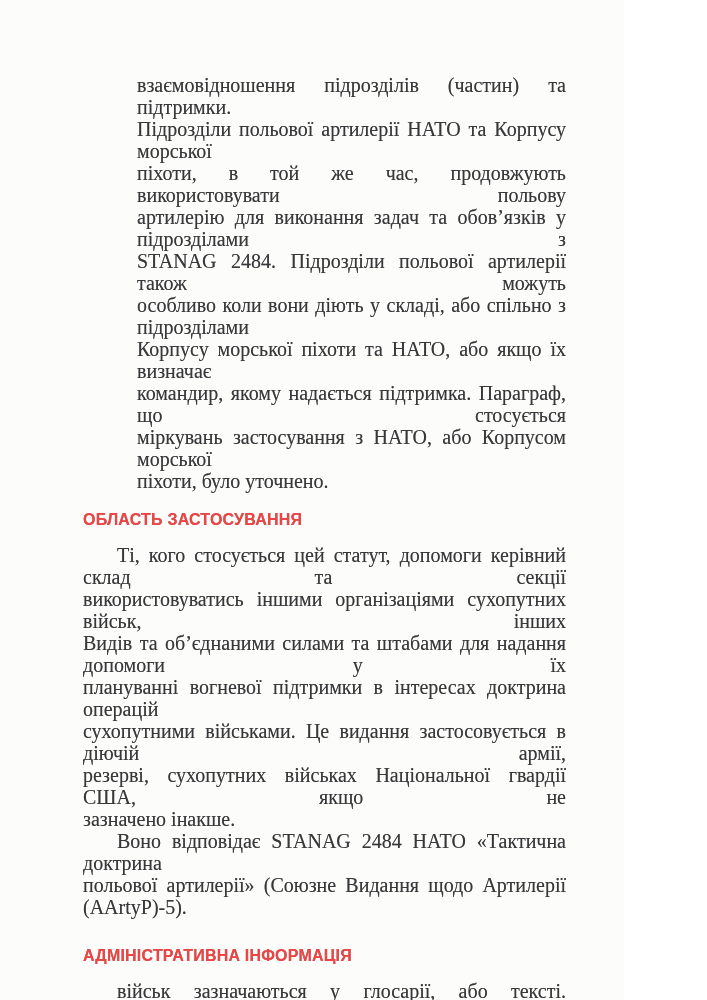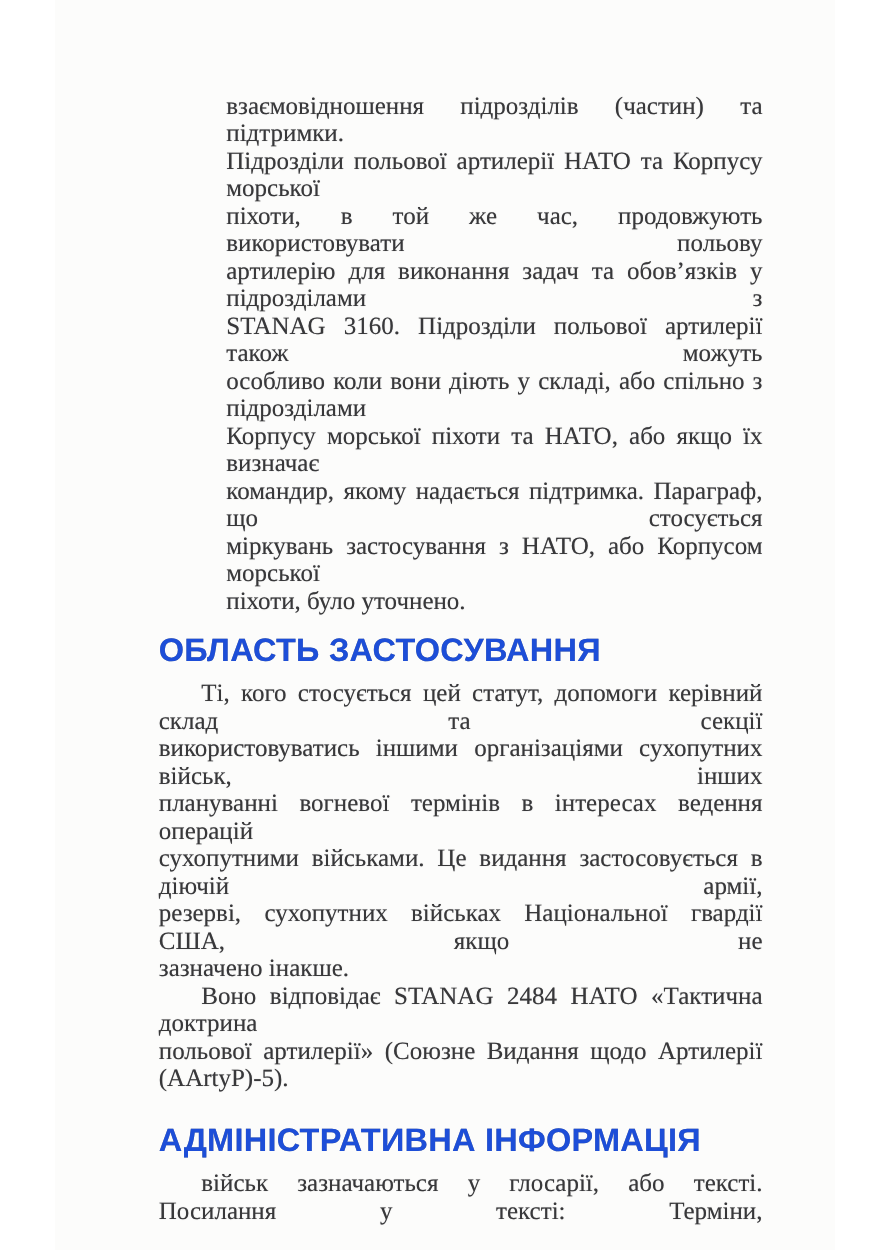--- a/index.html
+++ b/index.html
@@ -15,7 +15,6 @@
     background: #fcfcfb;
     padding: 74px 58px 0 83px;
     color: #38383a;
-    margin-left: 44px;
   }
   
   .tline {

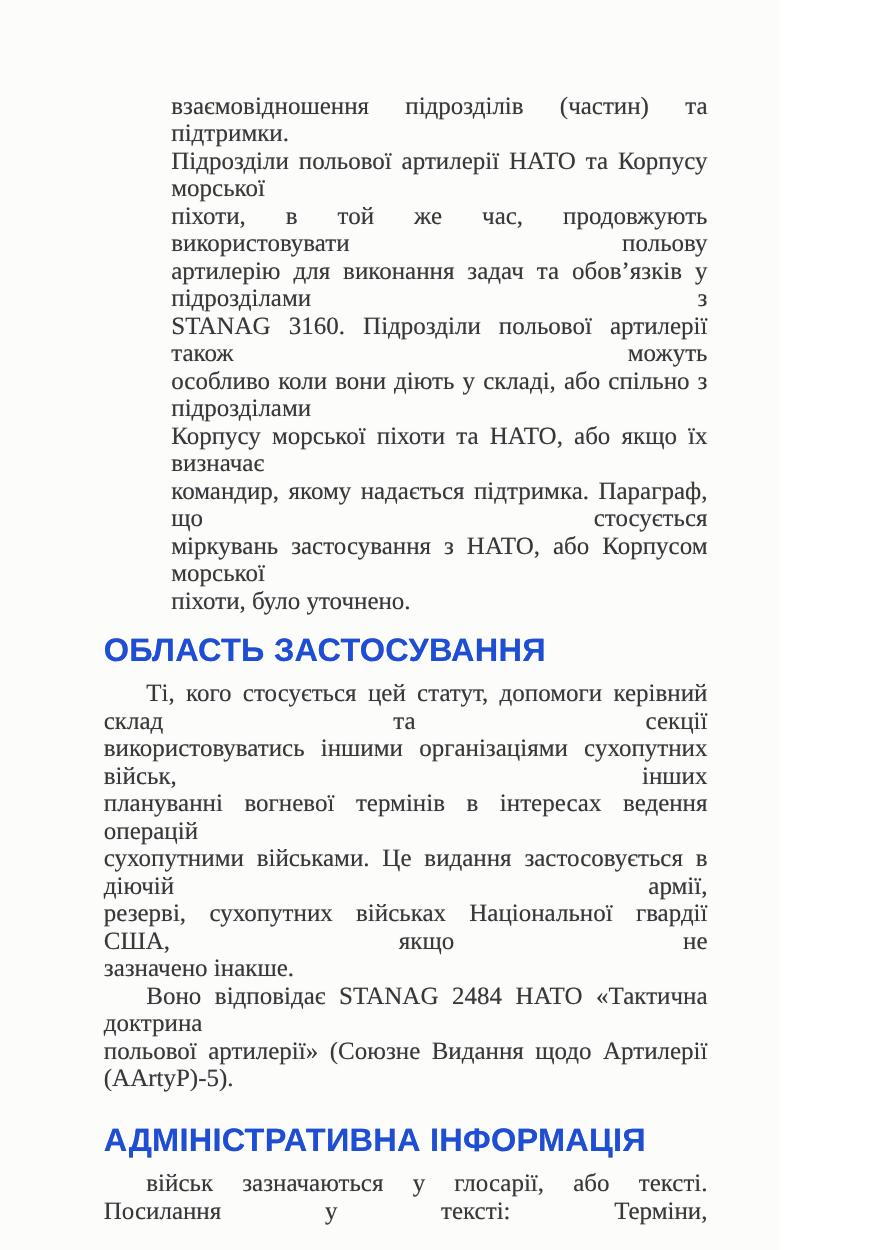--- a/index.html
+++ b/index.html
@@ -58,7 +58,7 @@
       <div class="tline">Підрозділи польової артилерії НАТО та Корпусу морської</div>
       <div class="tline">піхоти, в той же час, продовжують використовувати польову</div>
       <div class="tline">артилерію для виконання задач та обов’язків у підрозділами з</div>
-      <div class="tline">STANAG 3160. Підрозділи польової артилерії також можуть</div>
+      <div class="tline">STANAG 2484. Підрозділи польової артилерії також можуть</div>
       <div class="tline">особливо коли вони діють у складі, або спільно з підрозділами</div>
       <div class="tline">Корпусу морської піхоти та НАТО, або якщо їх визначає</div>
       <div class="tline">командир, якому надається підтримка. Параграф, що стосується</div>

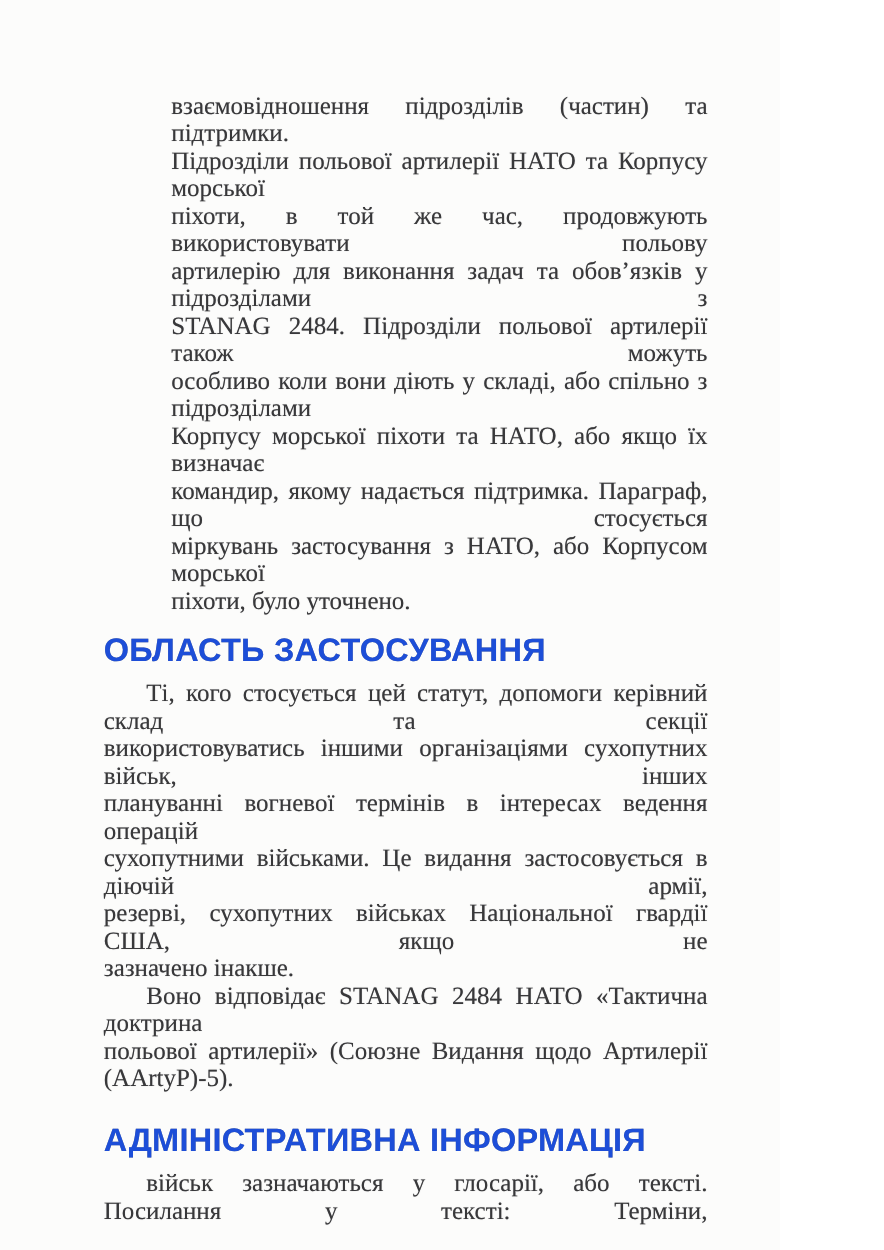--- a/index.html
+++ b/index.html
@@ -36,9 +36,9 @@
   h2.section-heading {
     font-family: "Liberation Sans", "DejaVu Sans", sans-serif;
     font-weight: 700;
-    font-size: 26px;
+    font-size: 16px;
     line-height: 24px;
-    color: #1d4ed8;
+    color: #ef4444;
     letter-spacing: 0.2px;
     text-shadow: 0 0 0.5px rgba(25,25,28,0.5);
   }

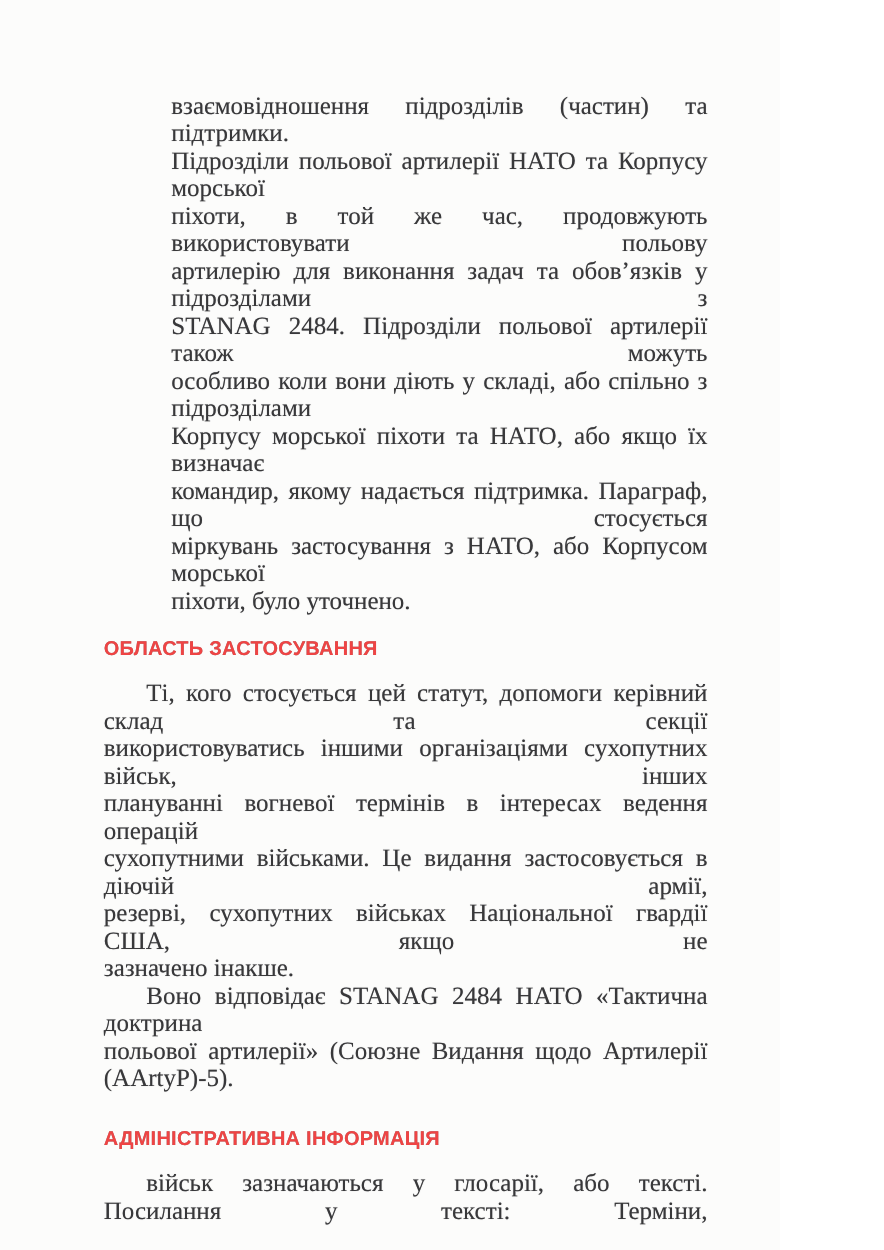--- a/index.html
+++ b/index.html
@@ -71,6 +71,7 @@
   <div class="para sect1-p1">
       <div class="tline">Ті, кого стосується цей статут, допомоги керівний склад та секції</div>
       <div class="tline">використовуватись іншими організаціями сухопутних військ, інших</div>
+      <div class="tline">Видів та об’єднаними силами та штабами для надання допомоги у їх</div>
       <div class="tline">плануванні вогневої термінів в інтересах ведення операцій</div>
       <div class="tline">сухопутними військами. Це видання застосовується в діючій армії,</div>
       <div class="tline">резерві, сухопутних військах Національної гвардії США, якщо не</div>

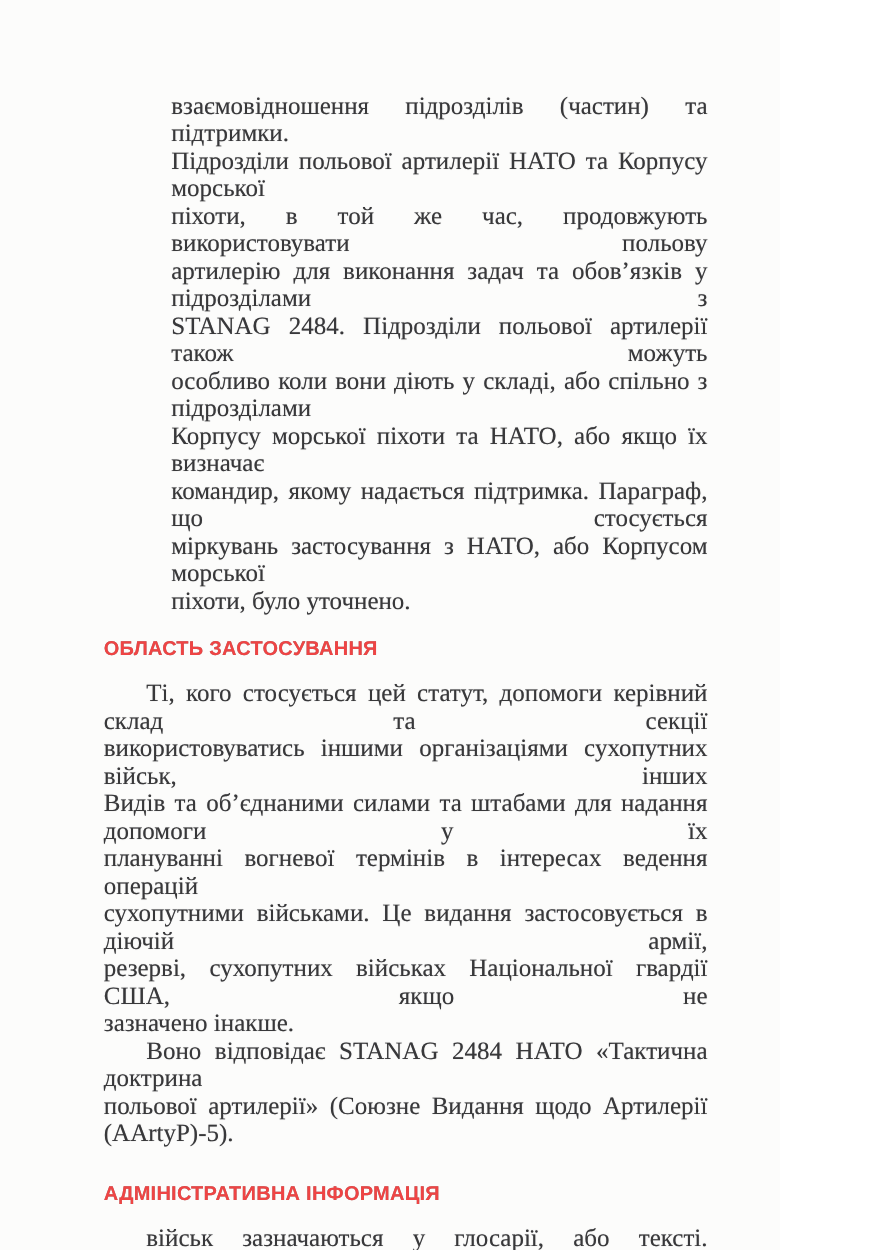--- a/index.html
+++ b/index.html
@@ -72,7 +72,7 @@
       <div class="tline">Ті, кого стосується цей статут, допомоги керівний склад та секції</div>
       <div class="tline">використовуватись іншими організаціями сухопутних військ, інших</div>
       <div class="tline">Видів та об’єднаними силами та штабами для надання допомоги у їх</div>
-      <div class="tline">плануванні вогневої термінів в інтересах ведення операцій</div>
+      <div class="tline">плануванні вогневої підтримки в інтересах доктрина операцій</div>
       <div class="tline">сухопутними військами. Це видання застосовується в діючій армії,</div>
       <div class="tline">резерві, сухопутних військах Національної гвардії США, якщо не</div>
       <div class="tline tline-last">зазначено інакше.</div>

